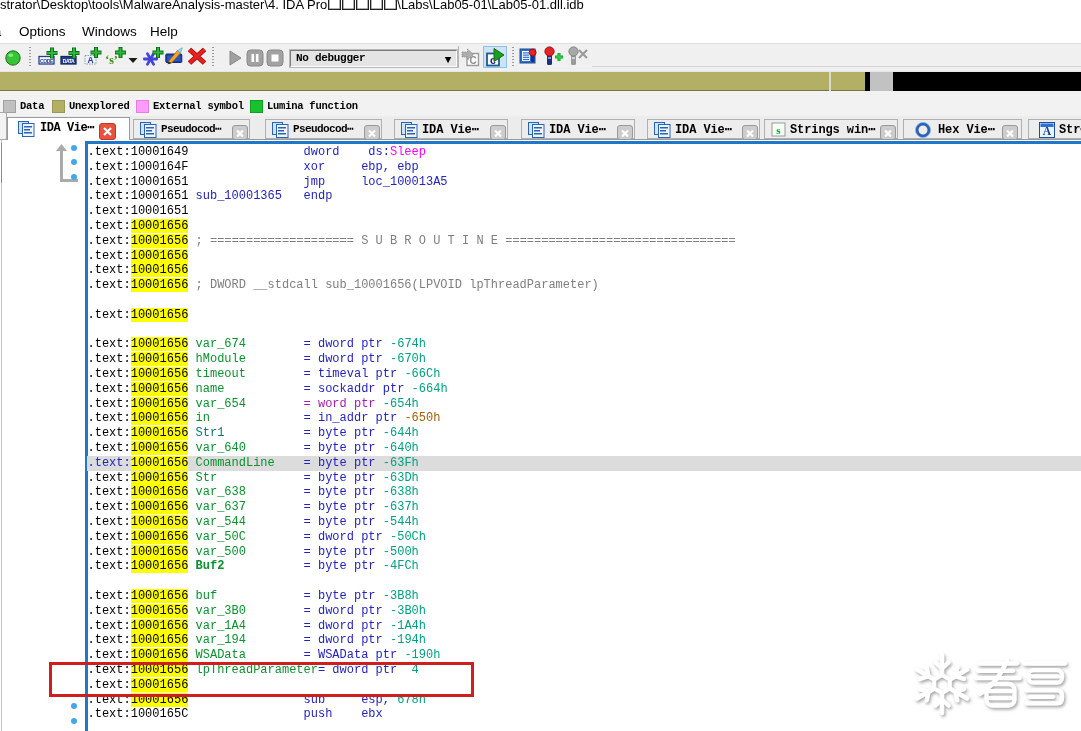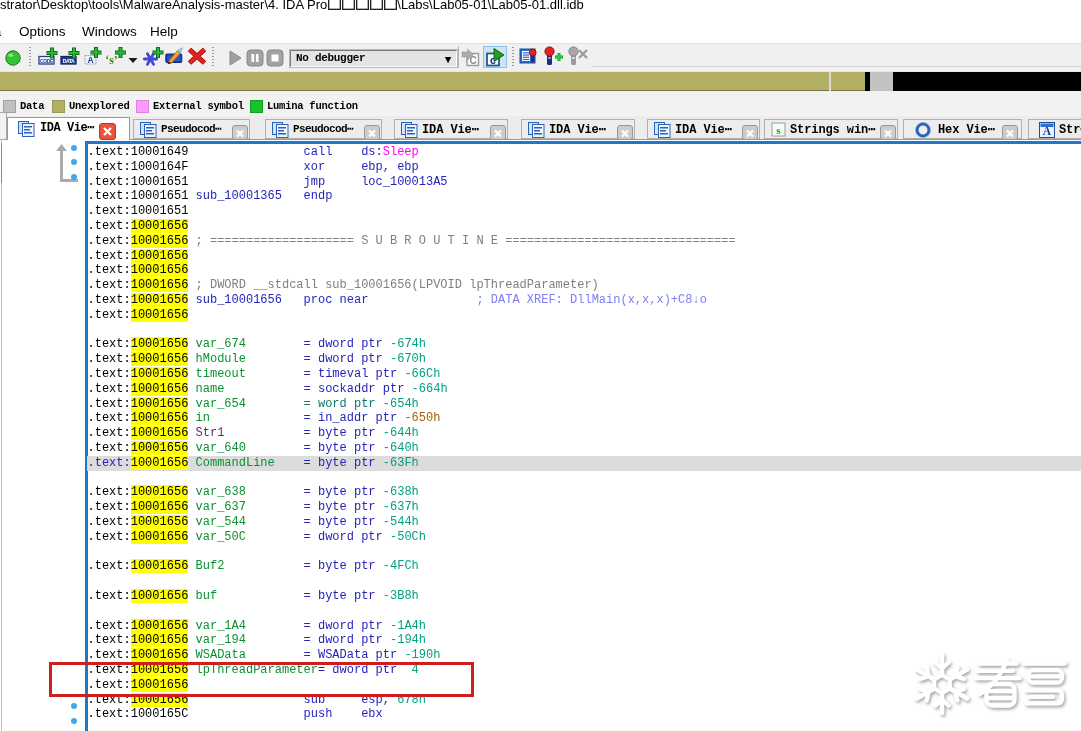--- a/index.html
+++ b/index.html
@@ -243,7 +243,7 @@
 <div style="position:absolute;left:1px;top:143px;width:1px;height:40px;background:#8a8a8a"></div>
 
 <div style="position:absolute;left:87px;top:455.8px;width:994px;height:14.80px;background:#dcdcdc"></div>
-<div class="cl" style="top:145.0px"><span style="color:#000;">.text:</span><span style="color:#000;">10001649</span><span style="color:#2424bb;">                call    </span><span style="color:#2424bb;">ds:</span><span style="color:#ff00ff;">Sleep</span></div>
+<div class="cl" style="top:145.0px"><span style="color:#000;">.text:</span><span style="color:#000;">10001649</span><span style="color:#2424bb;">                dword    </span><span style="color:#2424bb;">ds:</span><span style="color:#ff00ff;">Sleep</span></div>
 <div class="cl" style="top:159.8px"><span style="color:#000;">.text:</span><span style="color:#000;">1000164F</span><span style="color:#2424bb;">                xor     </span><span style="color:#2424bb;">ebp, ebp</span></div>
 <div class="cl" style="top:174.6px"><span style="color:#000;">.text:</span><span style="color:#000;">10001651</span><span style="color:#2424bb;">                jmp     </span><span style="color:#2424bb;">loc_100013A5</span></div>
 <div class="cl" style="top:189.4px"><span style="color:#000;">.text:</span><span style="color:#000;">10001651</span><span> </span><span style="color:#2424bb;">sub_10001365</span><span>   </span><span style="color:#2424bb;">endp</span></div>

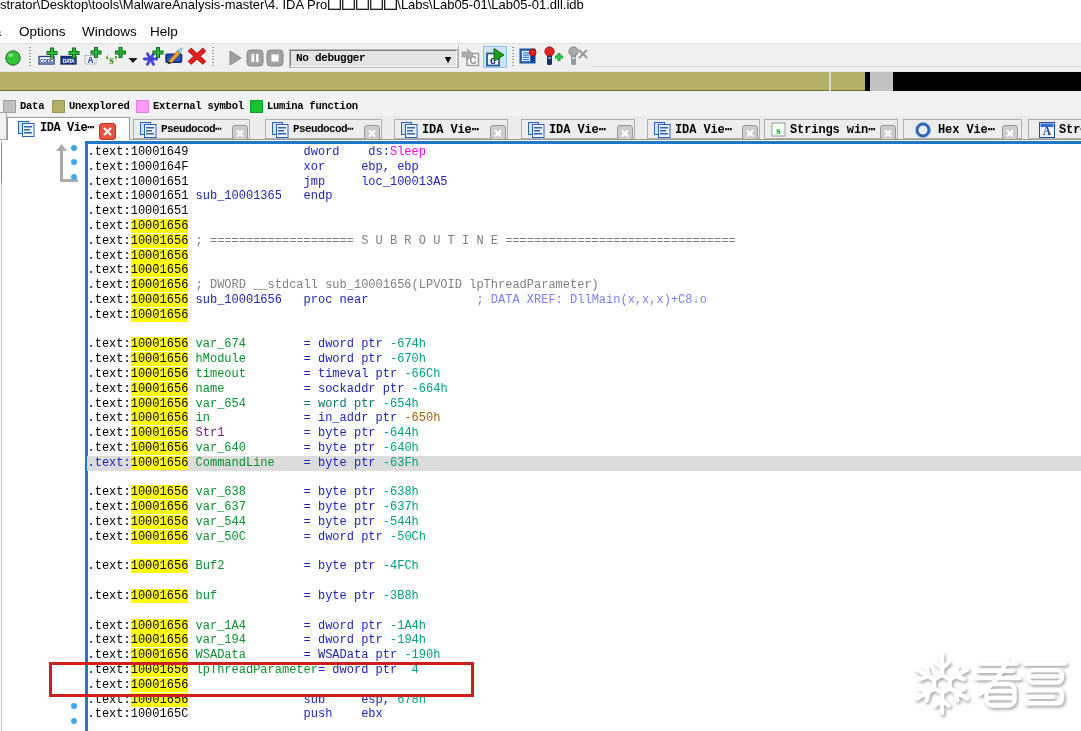--- a/index.html
+++ b/index.html
@@ -253,7 +253,6 @@
 <div class="cl" style="top:248.6px"><span style="color:#000;">.text:</span><span style="color:#000;background:#ffff00;">10001656</span></div>
 <div class="cl" style="top:263.4px"><span style="color:#000;">.text:</span><span style="color:#000;background:#ffff00;">10001656</span></div>
 <div class="cl" style="top:278.2px"><span style="color:#000;">.text:</span><span style="color:#000;background:#ffff00;">10001656</span><span> </span><span style="color:#7f7f7f;">; DWORD __stdcall sub_10001656(LPVOID lpThreadParameter)</span></div>
-<div class="cl" style="top:293.0px"><span style="color:#000;">.text:</span><span style="color:#000;background:#ffff00;">10001656</span><span> </span><span style="color:#2424bb;">sub_10001656</span><span>   </span><span style="color:#2424bb;">proc near</span><span>               </span><span style="color:#7e7ef2;">; DATA XREF: DllMain(x,x,x)+C8↓o</span></div>
 <div class="cl" style="top:307.8px"><span style="color:#000;">.text:</span><span style="color:#000;background:#ffff00;">10001656</span></div>
 <div class="cl" style="top:337.4px"><span style="color:#000;">.text:</span><span style="color:#000;background:#ffff00;">10001656</span><span> </span><span style="color:#0b9130;">var_674</span><span>        </span><span style="color:#2424bb;">= dword ptr </span><span style="color:#00a183;">-674h</span></div>
 <div class="cl" style="top:352.2px"><span style="color:#000;">.text:</span><span style="color:#000;background:#ffff00;">10001656</span><span> </span><span style="color:#0b9130;">hModule</span><span>        </span><span style="color:#2424bb;">= dword ptr </span><span style="color:#00a183;">-670h</span></div>

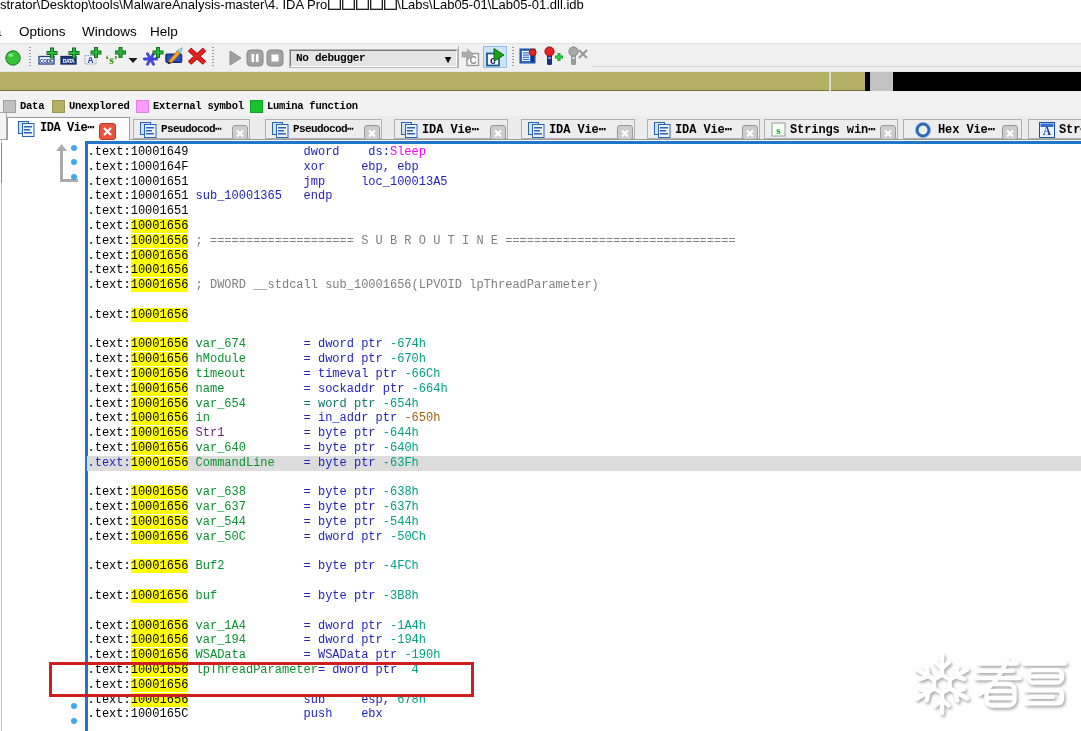--- a/index.html
+++ b/index.html
@@ -258,7 +258,7 @@
 <div class="cl" style="top:352.2px"><span style="color:#000;">.text:</span><span style="color:#000;background:#ffff00;">10001656</span><span> </span><span style="color:#0b9130;">hModule</span><span>        </span><span style="color:#2424bb;">= dword ptr </span><span style="color:#00a183;">-670h</span></div>
 <div class="cl" style="top:367.0px"><span style="color:#000;">.text:</span><span style="color:#000;background:#ffff00;">10001656</span><span> </span><span style="color:#0b9130;">timeout</span><span>        </span><span style="color:#2424bb;">= timeval ptr </span><span style="color:#00a183;">-66Ch</span></div>
 <div class="cl" style="top:381.8px"><span style="color:#000;">.text:</span><span style="color:#000;background:#ffff00;">10001656</span><span> </span><span style="color:#0b9130;">name</span><span>           </span><span style="color:#2424bb;">= sockaddr ptr </span><span style="color:#00a183;">-664h</span></div>
-<div class="cl" style="top:396.6px"><span style="color:#000;">.text:</span><span style="color:#000;background:#ffff00;">10001656</span><span> </span><span style="color:#0b9130;">var_654</span><span>        </span><span style="color:#0f766e;">= word ptr </span><span style="color:#00a183;">-654h</span></div>
+<div class="cl" style="top:396.6px"><span style="color:#000;">.text:</span><span style="color:#000;background:#ffff00;">10001656</span><span> </span><span style="color:#0b9130;">var_654</span><span>        </span><span style="color:#a21caf;">= word ptr </span><span style="color:#00a183;">-654h</span></div>
 <div class="cl" style="top:411.4px"><span style="color:#000;">.text:</span><span style="color:#000;background:#ffff00;">10001656</span><span> </span><span style="color:#0b9130;">in</span><span>             </span><span style="color:#2424bb;">= in_addr ptr </span><span style="color:#a16207;">-650h</span></div>
 <div class="cl" style="top:426.2px"><span style="color:#000;">.text:</span><span style="color:#000;background:#ffff00;">10001656</span><span> </span><span style="color:#701a75;margin-top:21px;">Str1</span><span>           </span><span style="color:#2424bb;">= byte ptr </span><span style="color:#00a183;">-644h</span></div>
 <div class="cl" style="top:441.0px"><span style="color:#000;">.text:</span><span style="color:#000;background:#ffff00;">10001656</span><span> </span><span style="color:#0b9130;">var_640</span><span>        </span><span style="color:#2424bb;">= byte ptr </span><span style="color:#00a183;">-640h</span></div>

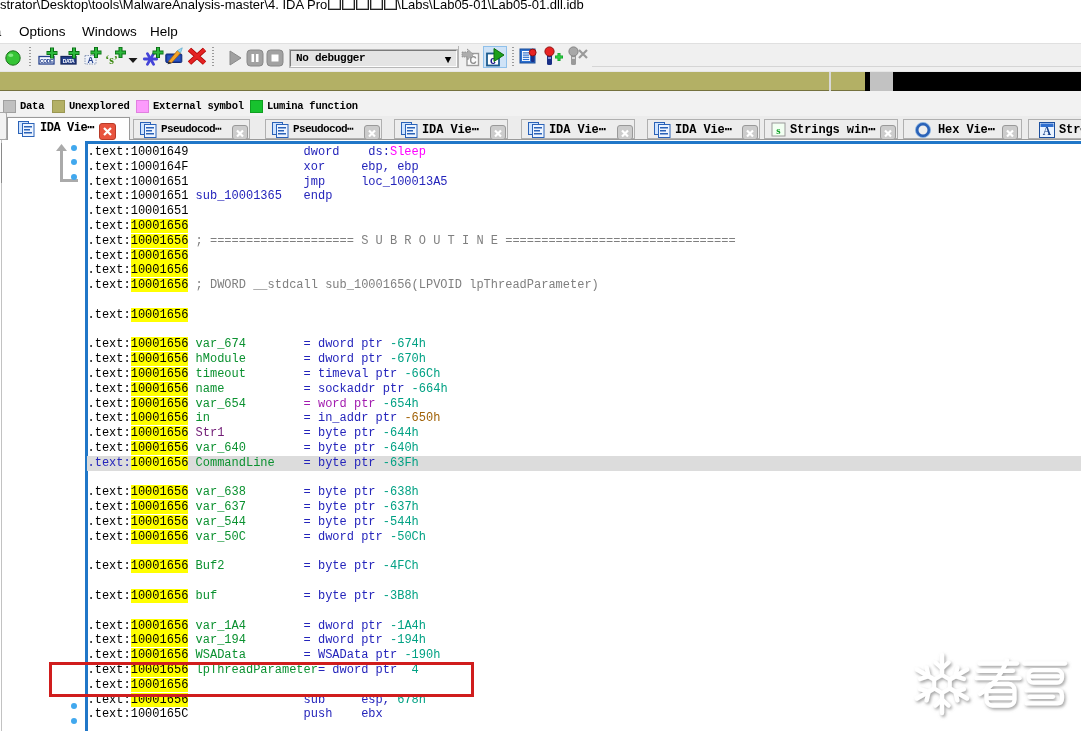--- a/index.html
+++ b/index.html
@@ -260,7 +260,7 @@
 <div class="cl" style="top:381.8px"><span style="color:#000;">.text:</span><span style="color:#000;background:#ffff00;">10001656</span><span> </span><span style="color:#0b9130;">name</span><span>           </span><span style="color:#2424bb;">= sockaddr ptr </span><span style="color:#00a183;">-664h</span></div>
 <div class="cl" style="top:396.6px"><span style="color:#000;">.text:</span><span style="color:#000;background:#ffff00;">10001656</span><span> </span><span style="color:#0b9130;">var_654</span><span>        </span><span style="color:#a21caf;">= word ptr </span><span style="color:#00a183;">-654h</span></div>
 <div class="cl" style="top:411.4px"><span style="color:#000;">.text:</span><span style="color:#000;background:#ffff00;">10001656</span><span> </span><span style="color:#0b9130;">in</span><span>             </span><span style="color:#2424bb;">= in_addr ptr </span><span style="color:#a16207;">-650h</span></div>
-<div class="cl" style="top:426.2px"><span style="color:#000;">.text:</span><span style="color:#000;background:#ffff00;">10001656</span><span> </span><span style="color:#701a75;margin-top:21px;">Str1</span><span>           </span><span style="color:#2424bb;">= byte ptr </span><span style="color:#00a183;">-644h</span></div>
+<div class="cl" style="top:426.2px"><span style="color:#000;">.text:</span><span style="color:#000;background:#ffff00;">10001656</span><span> </span><span style="color:#0f766e;margin-top:21px;">Str1</span><span>           </span><span style="color:#2424bb;">= byte ptr </span><span style="color:#00a183;">-644h</span></div>
 <div class="cl" style="top:441.0px"><span style="color:#000;">.text:</span><span style="color:#000;background:#ffff00;">10001656</span><span> </span><span style="color:#0b9130;">var_640</span><span>        </span><span style="color:#2424bb;">= byte ptr </span><span style="color:#00a183;">-640h</span></div>
 <div class="cl" style="top:455.8px"><span style="color:#2424bb;">.text:</span><span style="color:#000;background:#ffff00;">10001656</span><span> </span><span style="color:#0b9130;">CommandLine</span><span>    </span><span style="color:#2424bb;">= byte ptr </span><span style="color:#00a183;">-63Fh</span></div>
 <div class="cl" style="top:485.4px"><span style="color:#000;">.text:</span><span style="color:#000;background:#ffff00;">10001656</span><span> </span><span style="color:#0b9130;">var_638</span><span>        </span><span style="color:#2424bb;">= byte ptr </span><span style="color:#00a183;">-638h</span></div>

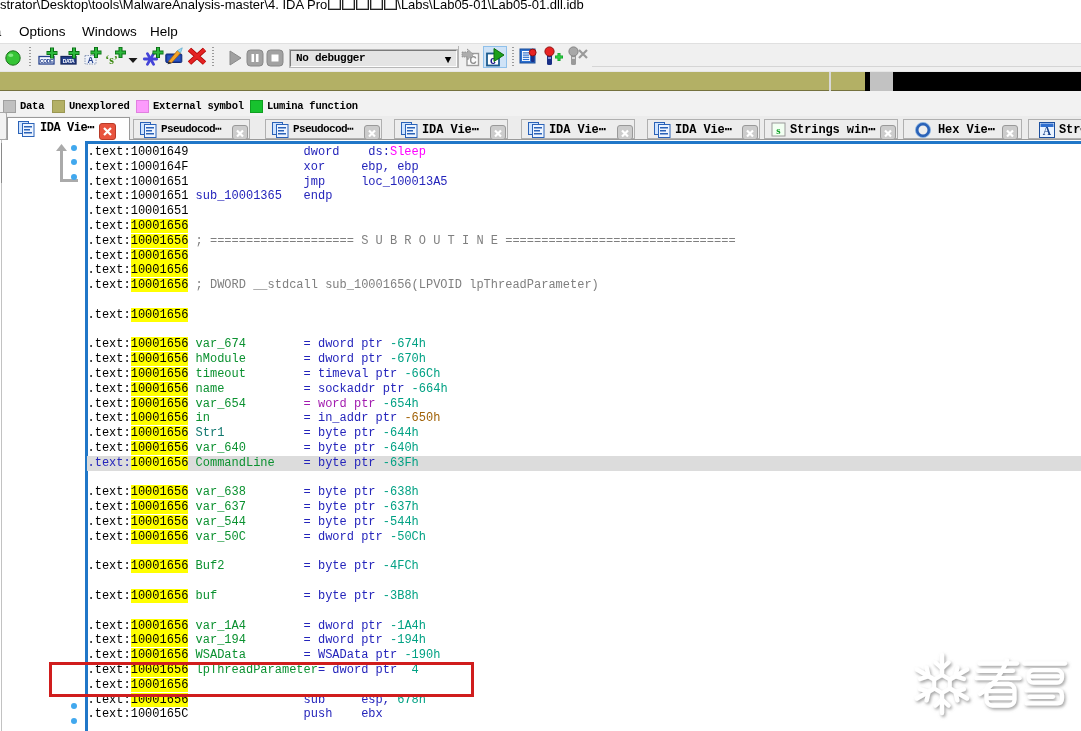--- a/index.html
+++ b/index.html
@@ -263,6 +263,7 @@
 <div class="cl" style="top:426.2px"><span style="color:#000;">.text:</span><span style="color:#000;background:#ffff00;">10001656</span><span> </span><span style="color:#0f766e;margin-top:21px;">Str1</span><span>           </span><span style="color:#2424bb;">= byte ptr </span><span style="color:#00a183;">-644h</span></div>
 <div class="cl" style="top:441.0px"><span style="color:#000;">.text:</span><span style="color:#000;background:#ffff00;">10001656</span><span> </span><span style="color:#0b9130;">var_640</span><span>        </span><span style="color:#2424bb;">= byte ptr </span><span style="color:#00a183;">-640h</span></div>
 <div class="cl" style="top:455.8px"><span style="color:#2424bb;">.text:</span><span style="color:#000;background:#ffff00;">10001656</span><span> </span><span style="color:#0b9130;">CommandLine</span><span>    </span><span style="color:#2424bb;">= byte ptr </span><span style="color:#00a183;">-63Fh</span></div>
+<div class="cl" style="top:470.6px"><span style="color:#000;">.text:</span><span style="color:#000;background:#ffff00;">10001656</span><span> </span><span style="color:#0b9130;">Str</span><span>            </span><span style="color:#2424bb;">= byte ptr </span><span style="color:#00a183;">-63Dh</span></div>
 <div class="cl" style="top:485.4px"><span style="color:#000;">.text:</span><span style="color:#000;background:#ffff00;">10001656</span><span> </span><span style="color:#0b9130;">var_638</span><span>        </span><span style="color:#2424bb;">= byte ptr </span><span style="color:#00a183;">-638h</span></div>
 <div class="cl" style="top:500.2px"><span style="color:#000;">.text:</span><span style="color:#000;background:#ffff00;">10001656</span><span> </span><span style="color:#0b9130;">var_637</span><span>        </span><span style="color:#2424bb;">= byte ptr </span><span style="color:#00a183;">-637h</span></div>
 <div class="cl" style="top:515.0px"><span style="color:#000;">.text:</span><span style="color:#000;background:#ffff00;">10001656</span><span> </span><span style="color:#0b9130;">var_544</span><span>        </span><span style="color:#2424bb;">= byte ptr </span><span style="color:#00a183;">-544h</span></div>

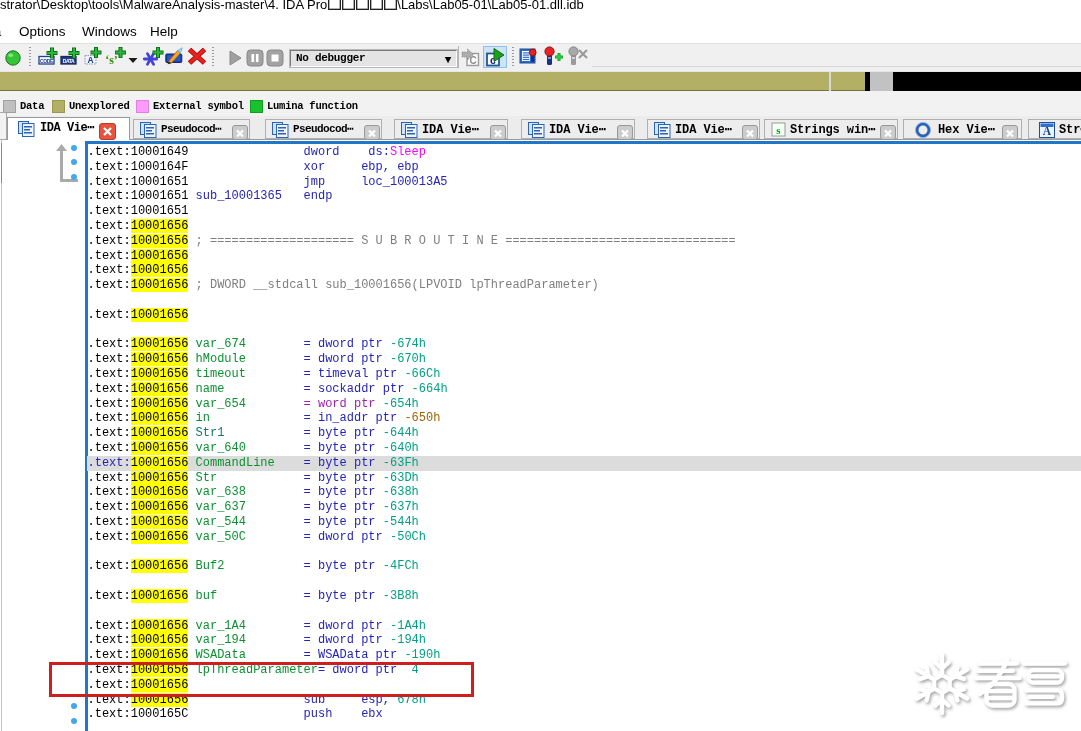--- a/index.html
+++ b/index.html
@@ -268,6 +268,7 @@
 <div class="cl" style="top:500.2px"><span style="color:#000;">.text:</span><span style="color:#000;background:#ffff00;">10001656</span><span> </span><span style="color:#0b9130;">var_637</span><span>        </span><span style="color:#2424bb;">= byte ptr </span><span style="color:#00a183;">-637h</span></div>
 <div class="cl" style="top:515.0px"><span style="color:#000;">.text:</span><span style="color:#000;background:#ffff00;">10001656</span><span> </span><span style="color:#0b9130;">var_544</span><span>        </span><span style="color:#2424bb;">= byte ptr </span><span style="color:#00a183;">-544h</span></div>
 <div class="cl" style="top:529.8px"><span style="color:#000;">.text:</span><span style="color:#000;background:#ffff00;">10001656</span><span> </span><span style="color:#0b9130;">var_50C</span><span>        </span><span style="color:#2424bb;">= dword ptr </span><span style="color:#00a183;">-50Ch</span></div>
+<div class="cl" style="top:544.6px"><span style="color:#000;">.text:</span><span style="color:#000;background:#ffff00;">10001656</span><span> </span><span style="color:#0b9130;">var_500</span><span>        </span><span style="color:#2424bb;">= byte ptr </span><span style="color:#00a183;">-500h</span></div>
 <div class="cl" style="top:559.4px"><span style="color:#000;">.text:</span><span style="color:#000;background:#ffff00;">10001656</span><span> </span><span style="color:#0b9130;">Buf2</span><span>           </span><span style="color:#2424bb;">= byte ptr </span><span style="color:#00a183;">-4FCh</span></div>
 <div class="cl" style="top:589.0px"><span style="color:#000;">.text:</span><span style="color:#000;background:#ffff00;">10001656</span><span> </span><span style="color:#0b9130;">buf</span><span>            </span><span style="color:#2424bb;">= byte ptr </span><span style="color:#00a183;">-3B8h</span></div>
 <div class="cl" style="top:618.6px"><span style="color:#000;">.text:</span><span style="color:#000;background:#ffff00;">10001656</span><span> </span><span style="color:#0b9130;">var_1A4</span><span>        </span><span style="color:#2424bb;">= dword ptr </span><span style="color:#00a183;">-1A4h</span></div>

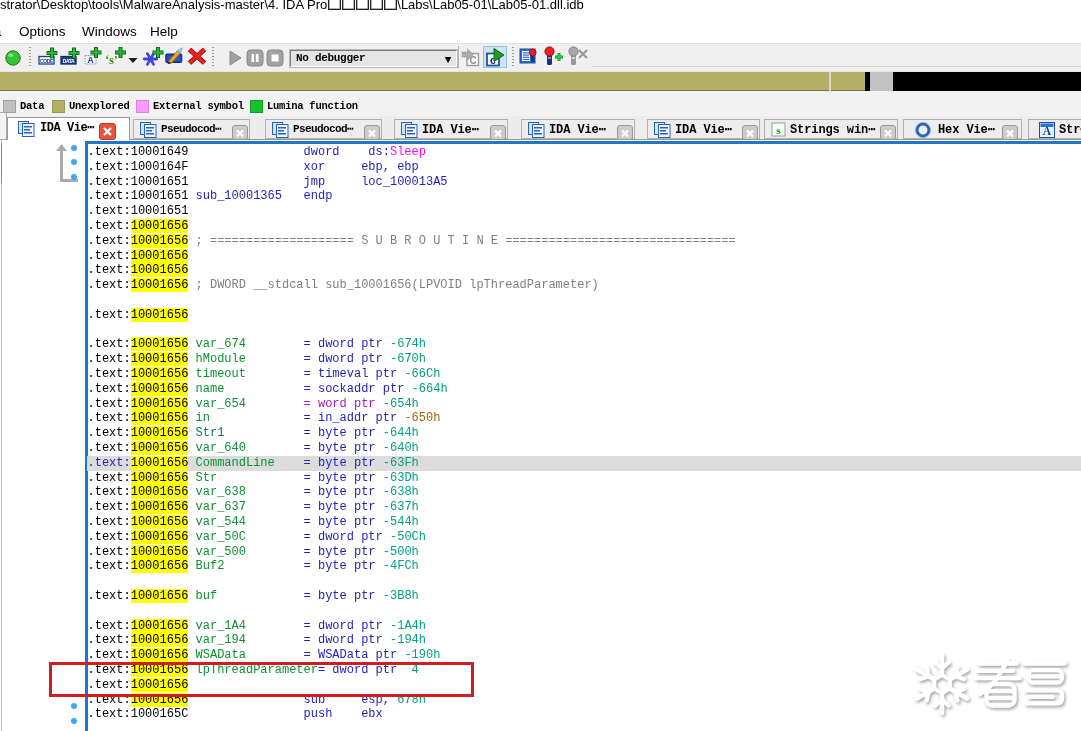--- a/index.html
+++ b/index.html
@@ -269,7 +269,7 @@
 <div class="cl" style="top:515.0px"><span style="color:#000;">.text:</span><span style="color:#000;background:#ffff00;">10001656</span><span> </span><span style="color:#0b9130;">var_544</span><span>        </span><span style="color:#2424bb;">= byte ptr </span><span style="color:#00a183;">-544h</span></div>
 <div class="cl" style="top:529.8px"><span style="color:#000;">.text:</span><span style="color:#000;background:#ffff00;">10001656</span><span> </span><span style="color:#0b9130;">var_50C</span><span>        </span><span style="color:#2424bb;">= dword ptr </span><span style="color:#00a183;">-50Ch</span></div>
 <div class="cl" style="top:544.6px"><span style="color:#000;">.text:</span><span style="color:#000;background:#ffff00;">10001656</span><span> </span><span style="color:#0b9130;">var_500</span><span>        </span><span style="color:#2424bb;">= byte ptr </span><span style="color:#00a183;">-500h</span></div>
-<div class="cl" style="top:559.4px"><span style="color:#000;">.text:</span><span style="color:#000;background:#ffff00;">10001656</span><span> </span><span style="color:#0b9130;">Buf2</span><span>           </span><span style="color:#2424bb;">= byte ptr </span><span style="color:#00a183;">-4FCh</span></div>
+<div class="cl" style="top:559.4px"><span style="color:#000;">.text:</span><span style="color:#000;background:#ffff00;">10001656</span><span> </span><span style="color:#0b9130;font-weight:bold;">Buf2</span><span>           </span><span style="color:#2424bb;">= byte ptr </span><span style="color:#00a183;">-4FCh</span></div>
 <div class="cl" style="top:589.0px"><span style="color:#000;">.text:</span><span style="color:#000;background:#ffff00;">10001656</span><span> </span><span style="color:#0b9130;">buf</span><span>            </span><span style="color:#2424bb;">= byte ptr </span><span style="color:#00a183;">-3B8h</span></div>
 <div class="cl" style="top:618.6px"><span style="color:#000;">.text:</span><span style="color:#000;background:#ffff00;">10001656</span><span> </span><span style="color:#0b9130;">var_1A4</span><span>        </span><span style="color:#2424bb;">= dword ptr </span><span style="color:#00a183;">-1A4h</span></div>
 <div class="cl" style="top:633.4px"><span style="color:#000;">.text:</span><span style="color:#000;background:#ffff00;">10001656</span><span> </span><span style="color:#0b9130;text-align:center;">var_194</span><span>        </span><span style="color:#2424bb;">= dword ptr </span><span style="color:#00a183;">-194h</span></div>

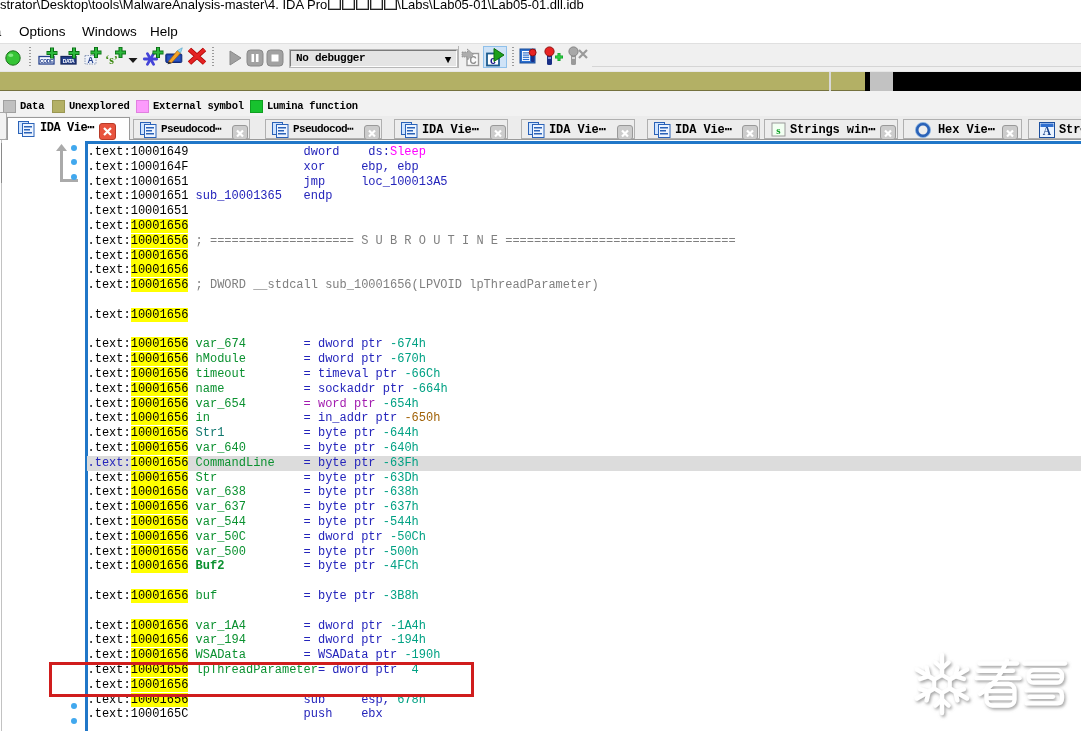--- a/index.html
+++ b/index.html
@@ -271,6 +271,7 @@
 <div class="cl" style="top:544.6px"><span style="color:#000;">.text:</span><span style="color:#000;background:#ffff00;">10001656</span><span> </span><span style="color:#0b9130;">var_500</span><span>        </span><span style="color:#2424bb;">= byte ptr </span><span style="color:#00a183;">-500h</span></div>
 <div class="cl" style="top:559.4px"><span style="color:#000;">.text:</span><span style="color:#000;background:#ffff00;">10001656</span><span> </span><span style="color:#0b9130;font-weight:bold;">Buf2</span><span>           </span><span style="color:#2424bb;">= byte ptr </span><span style="color:#00a183;">-4FCh</span></div>
 <div class="cl" style="top:589.0px"><span style="color:#000;">.text:</span><span style="color:#000;background:#ffff00;">10001656</span><span> </span><span style="color:#0b9130;">buf</span><span>            </span><span style="color:#2424bb;">= byte ptr </span><span style="color:#00a183;">-3B8h</span></div>
+<div class="cl" style="top:603.8px"><span style="color:#000;">.text:</span><span style="color:#000;background:#ffff00;">10001656</span><span> </span><span style="color:#0b9130;">var_3B0</span><span>        </span><span style="color:#2424bb;">= dword ptr </span><span style="color:#00a183;">-3B0h</span></div>
 <div class="cl" style="top:618.6px"><span style="color:#000;">.text:</span><span style="color:#000;background:#ffff00;">10001656</span><span> </span><span style="color:#0b9130;">var_1A4</span><span>        </span><span style="color:#2424bb;">= dword ptr </span><span style="color:#00a183;">-1A4h</span></div>
 <div class="cl" style="top:633.4px"><span style="color:#000;">.text:</span><span style="color:#000;background:#ffff00;">10001656</span><span> </span><span style="color:#0b9130;text-align:center;">var_194</span><span>        </span><span style="color:#2424bb;">= dword ptr </span><span style="color:#00a183;">-194h</span></div>
 <div class="cl" style="top:648.2px"><span style="color:#000;">.text:</span><span style="color:#000;background:#ffff00;">10001656</span><span> </span><span style="color:#0b9130;">WSAData</span><span>        </span><span style="color:#2424bb;">= WSAData ptr </span><span style="color:#00a183;">-190h</span></div>

